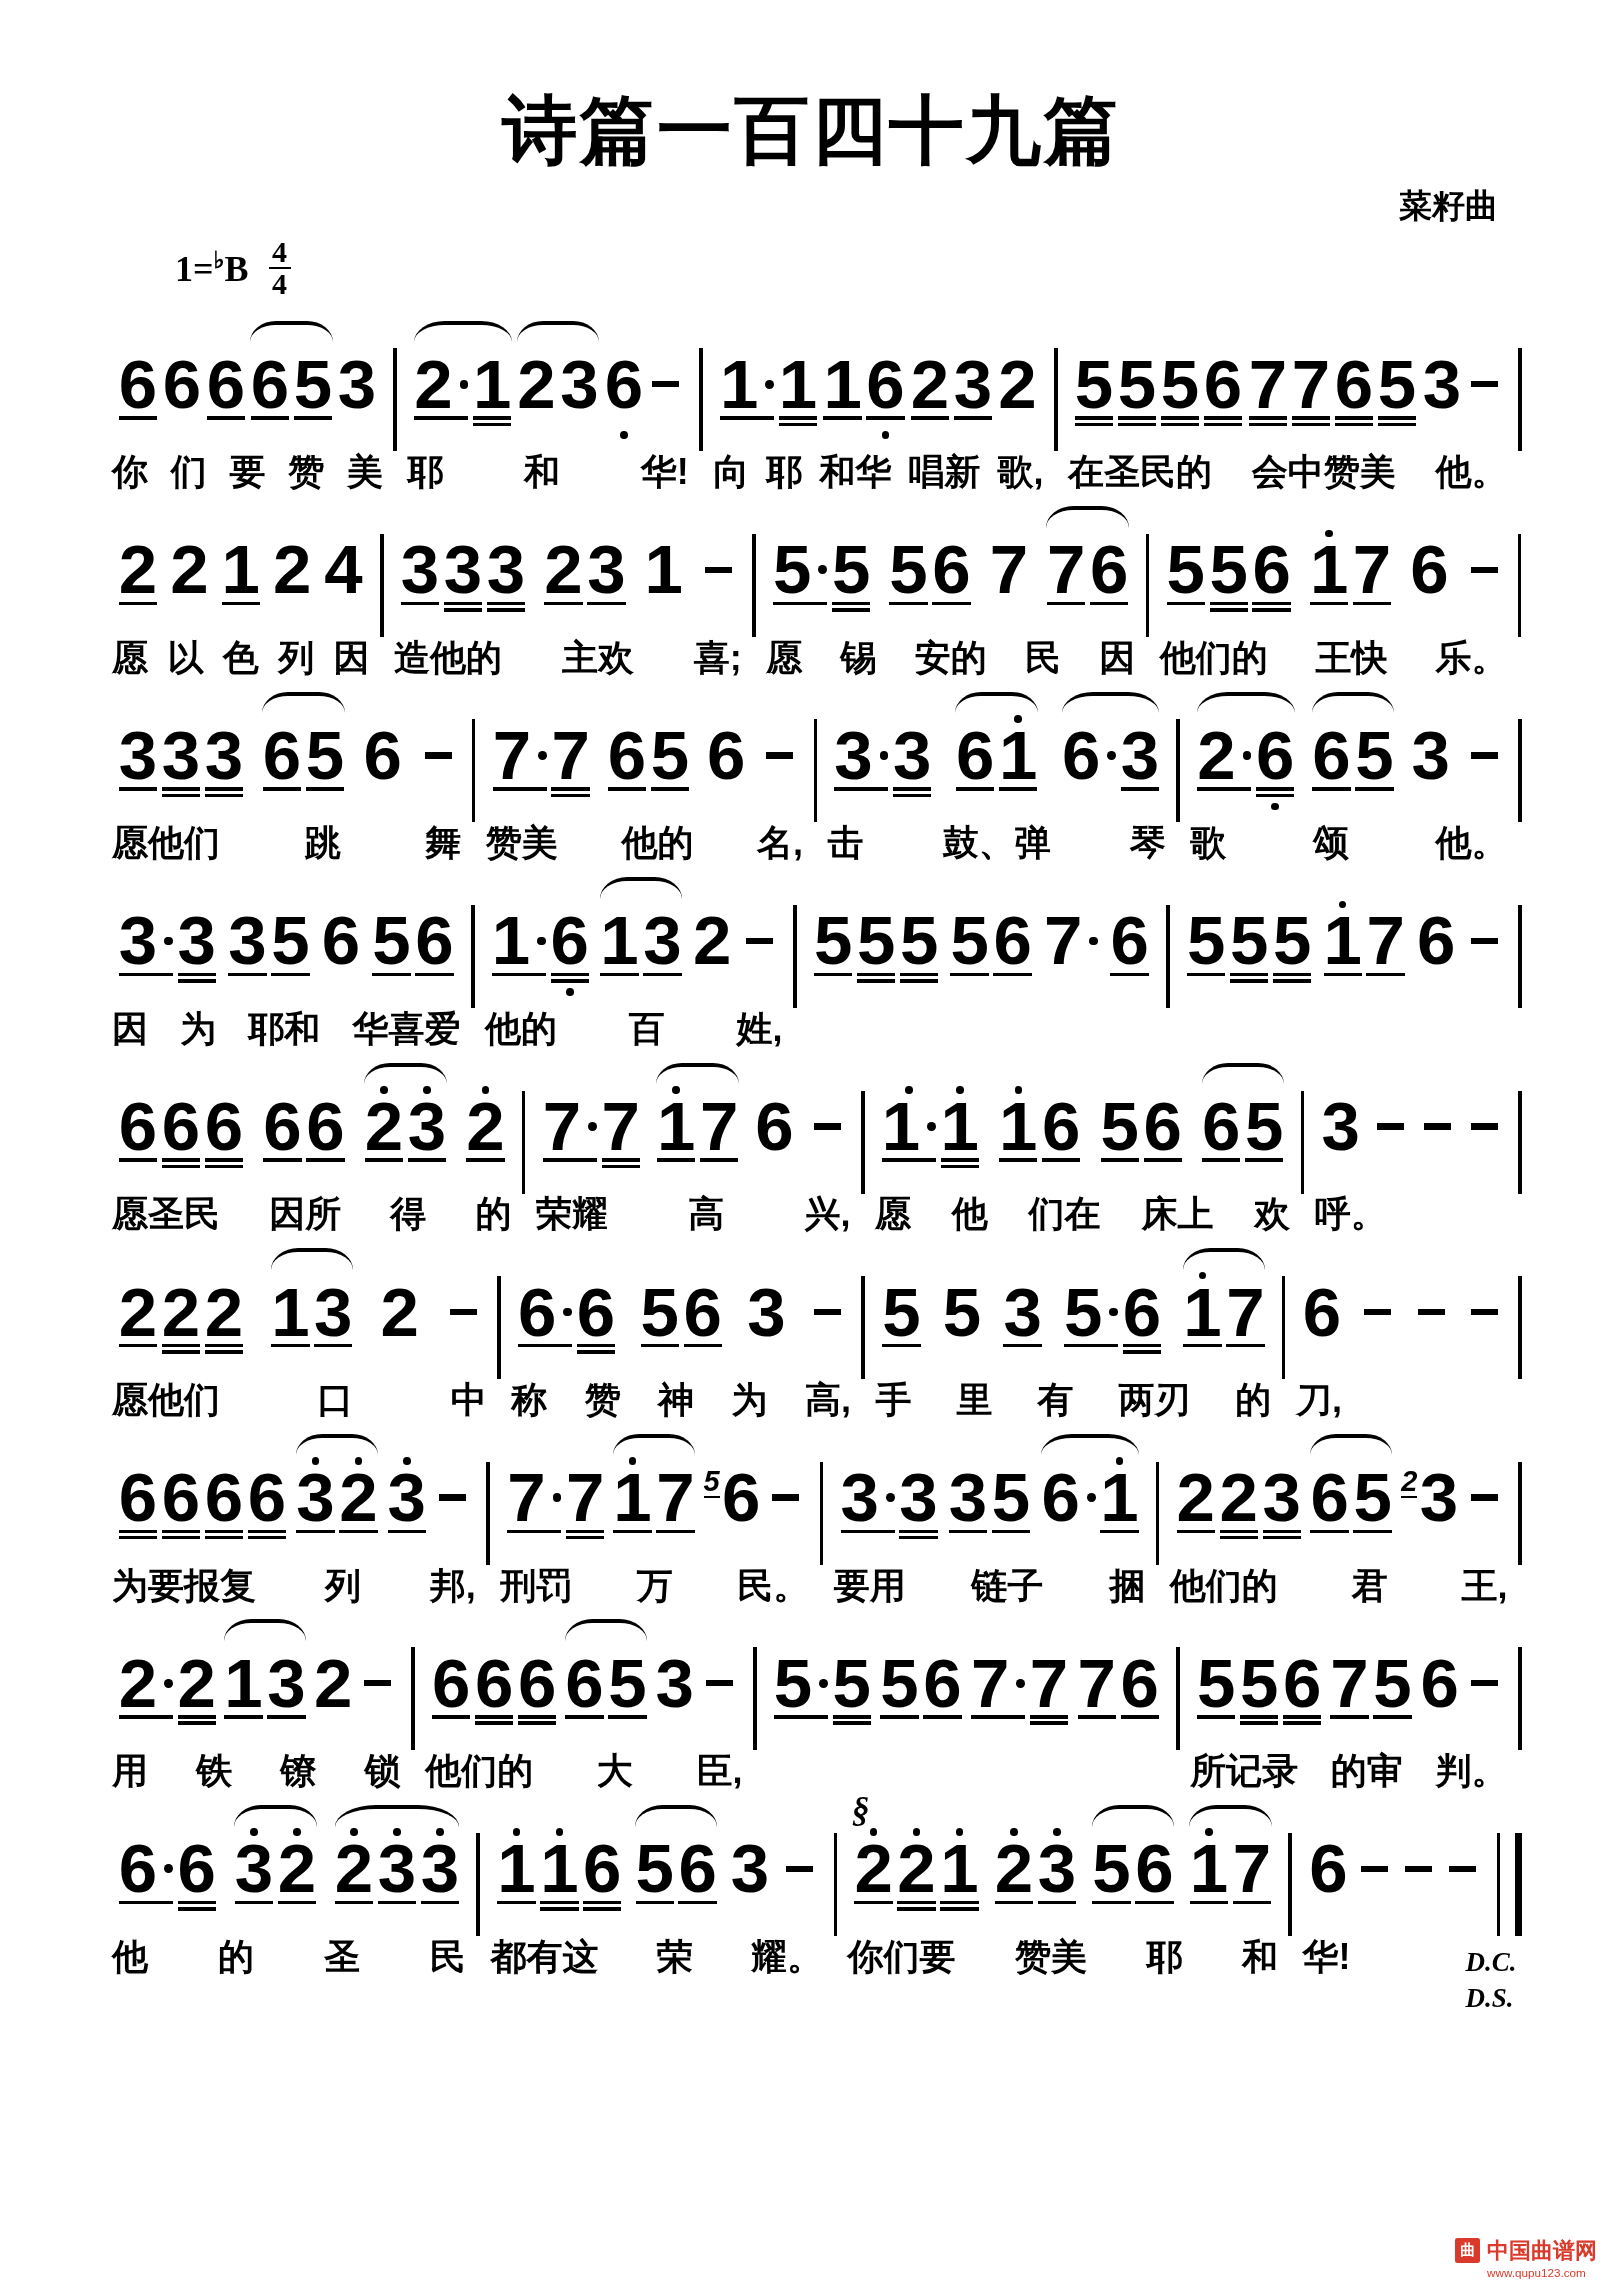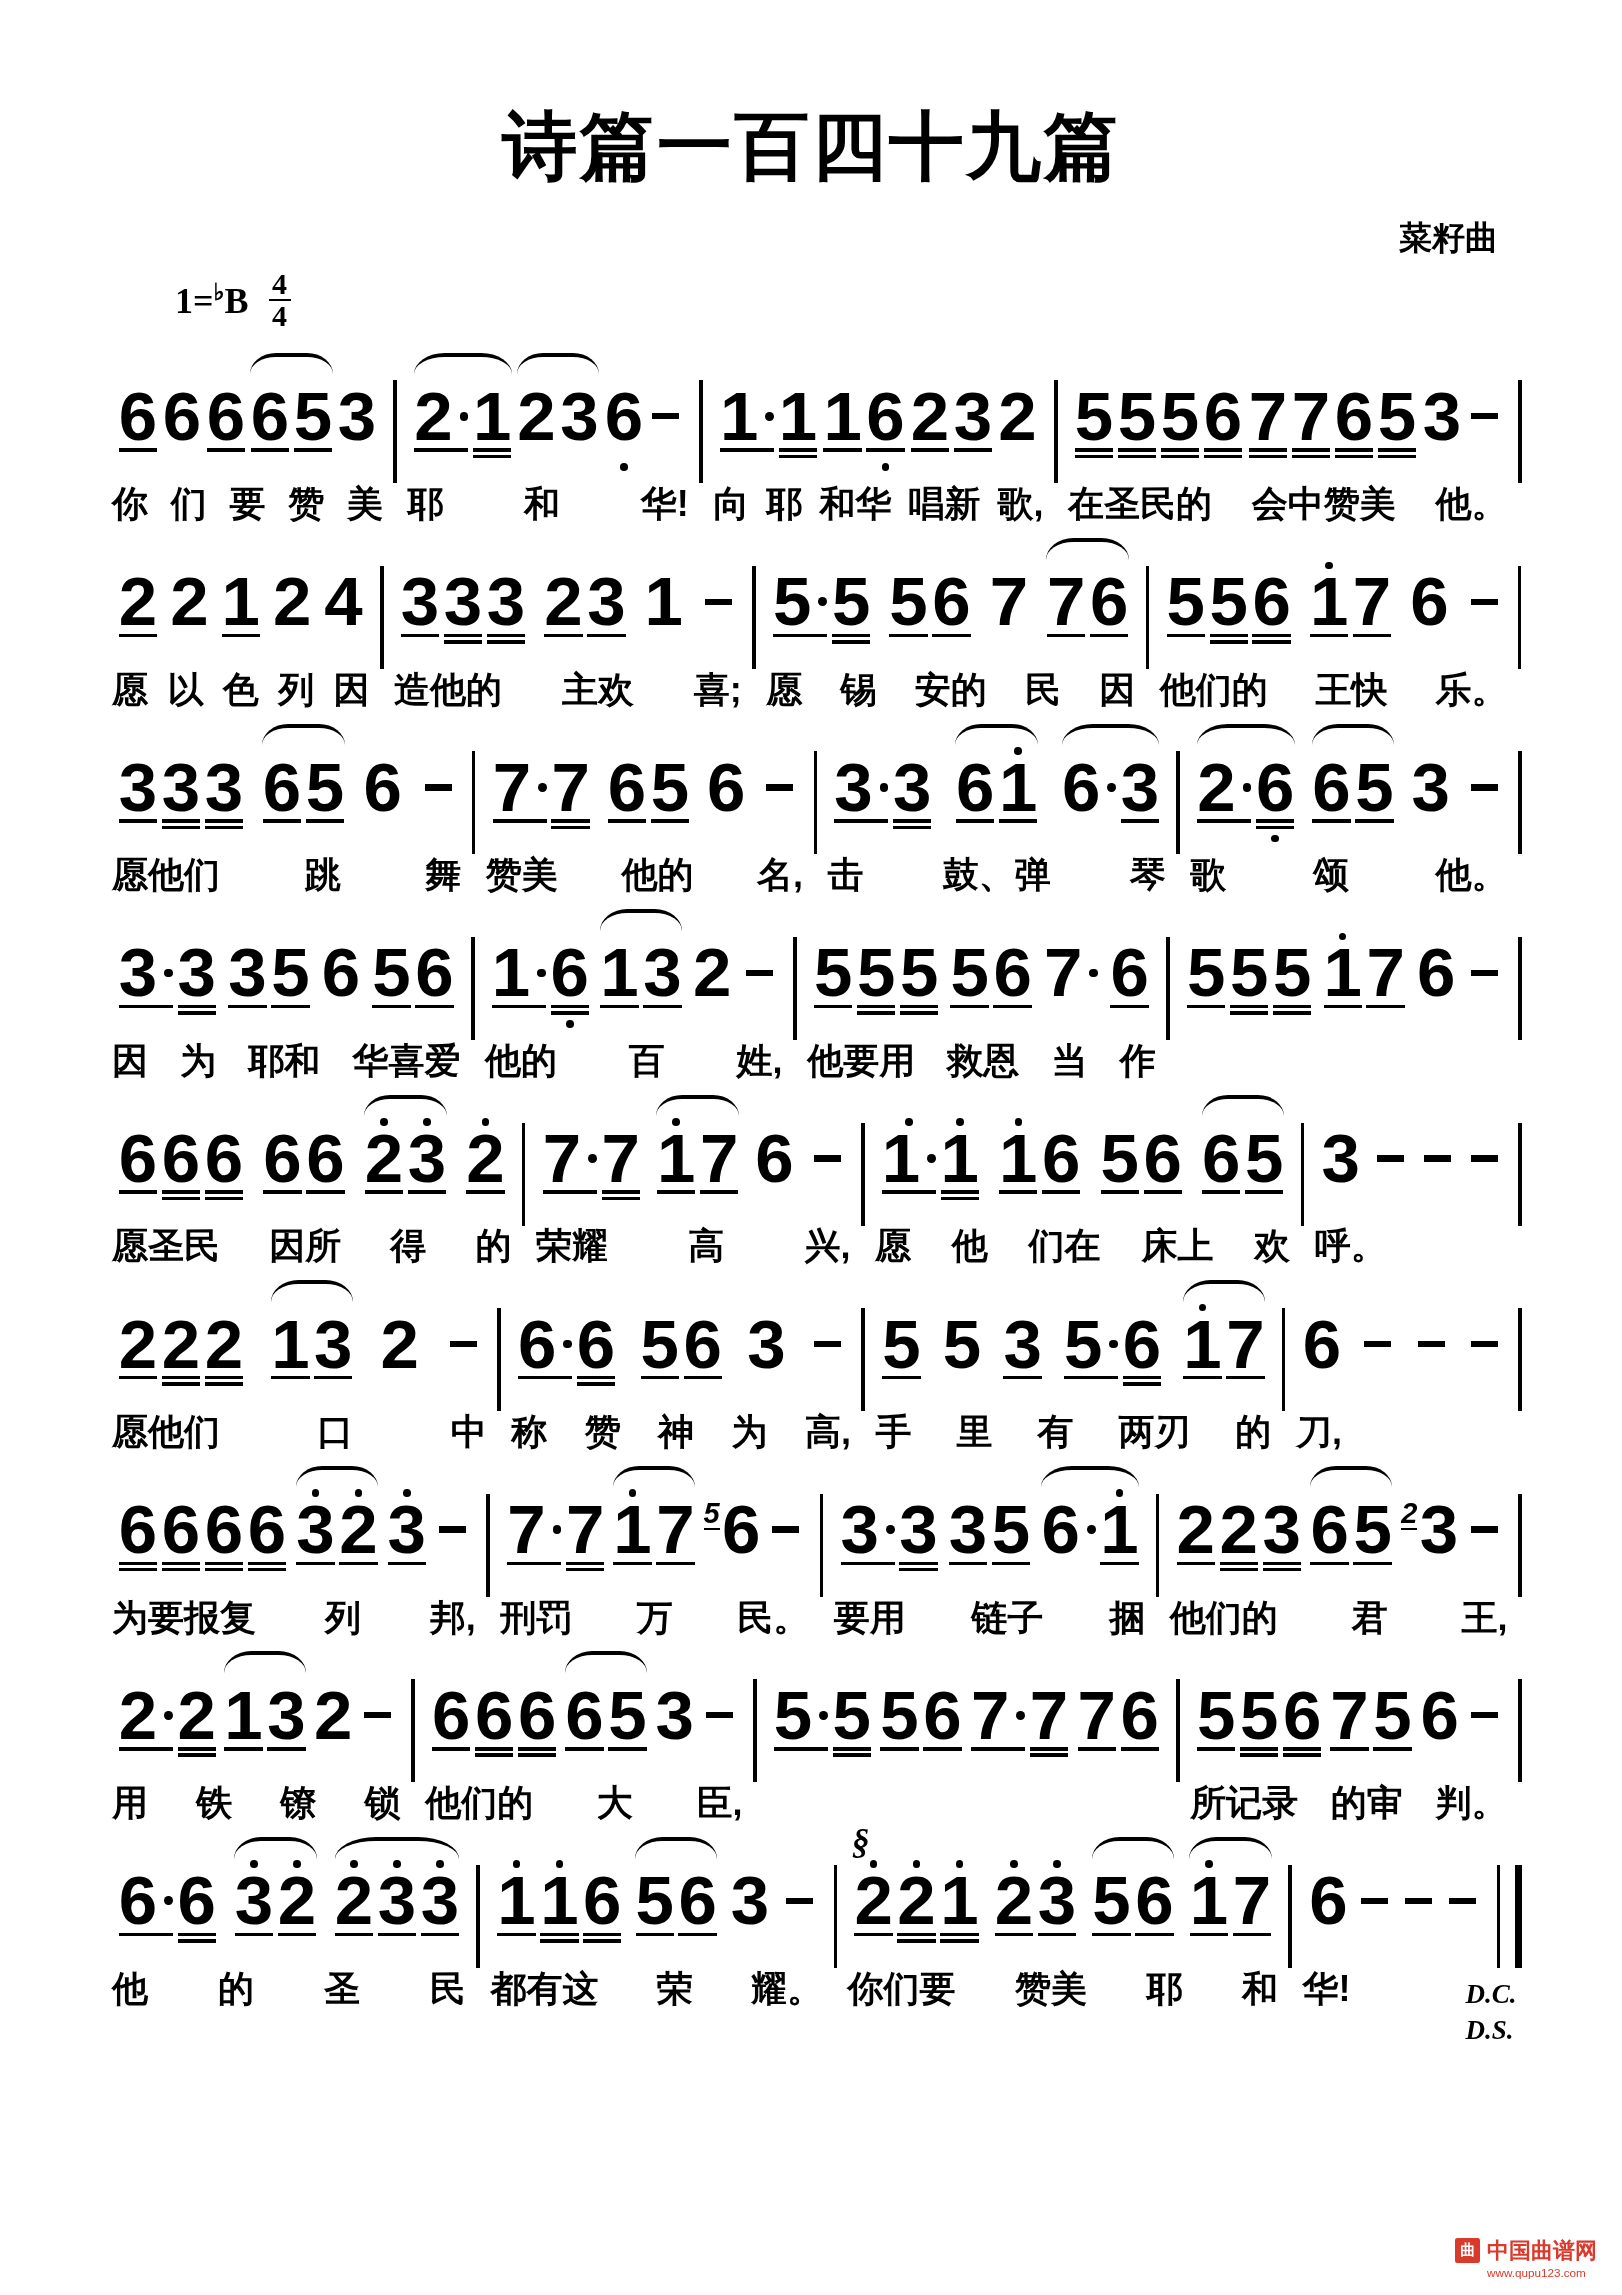--- a/index.html
+++ b/index.html
@@ -5,7 +5,7 @@
   html,body{margin:0;padding:0;background:#fff;}
   .page{position:relative;width:1623px;height:2295px;background:#fff;color:#000;
         font-family:"Liberation Sans",sans-serif;overflow:hidden;}
-  .title{text-align:center;margin:16px;padding-top:88px;font-family:"Liberation Serif",serif;
+  .title{text-align:center;margin:0;padding-top:88px;font-family:"Liberation Serif",serif;
          font-weight:700;font-size:75px;letter-spacing:2.3px;line-height:1.15;}
   .meta{position:relative;height:129px;margin:0 123px 0 175px;}
   .composer{position:absolute;top:9.4px;right:2px;font-size:33px;font-weight:600;}

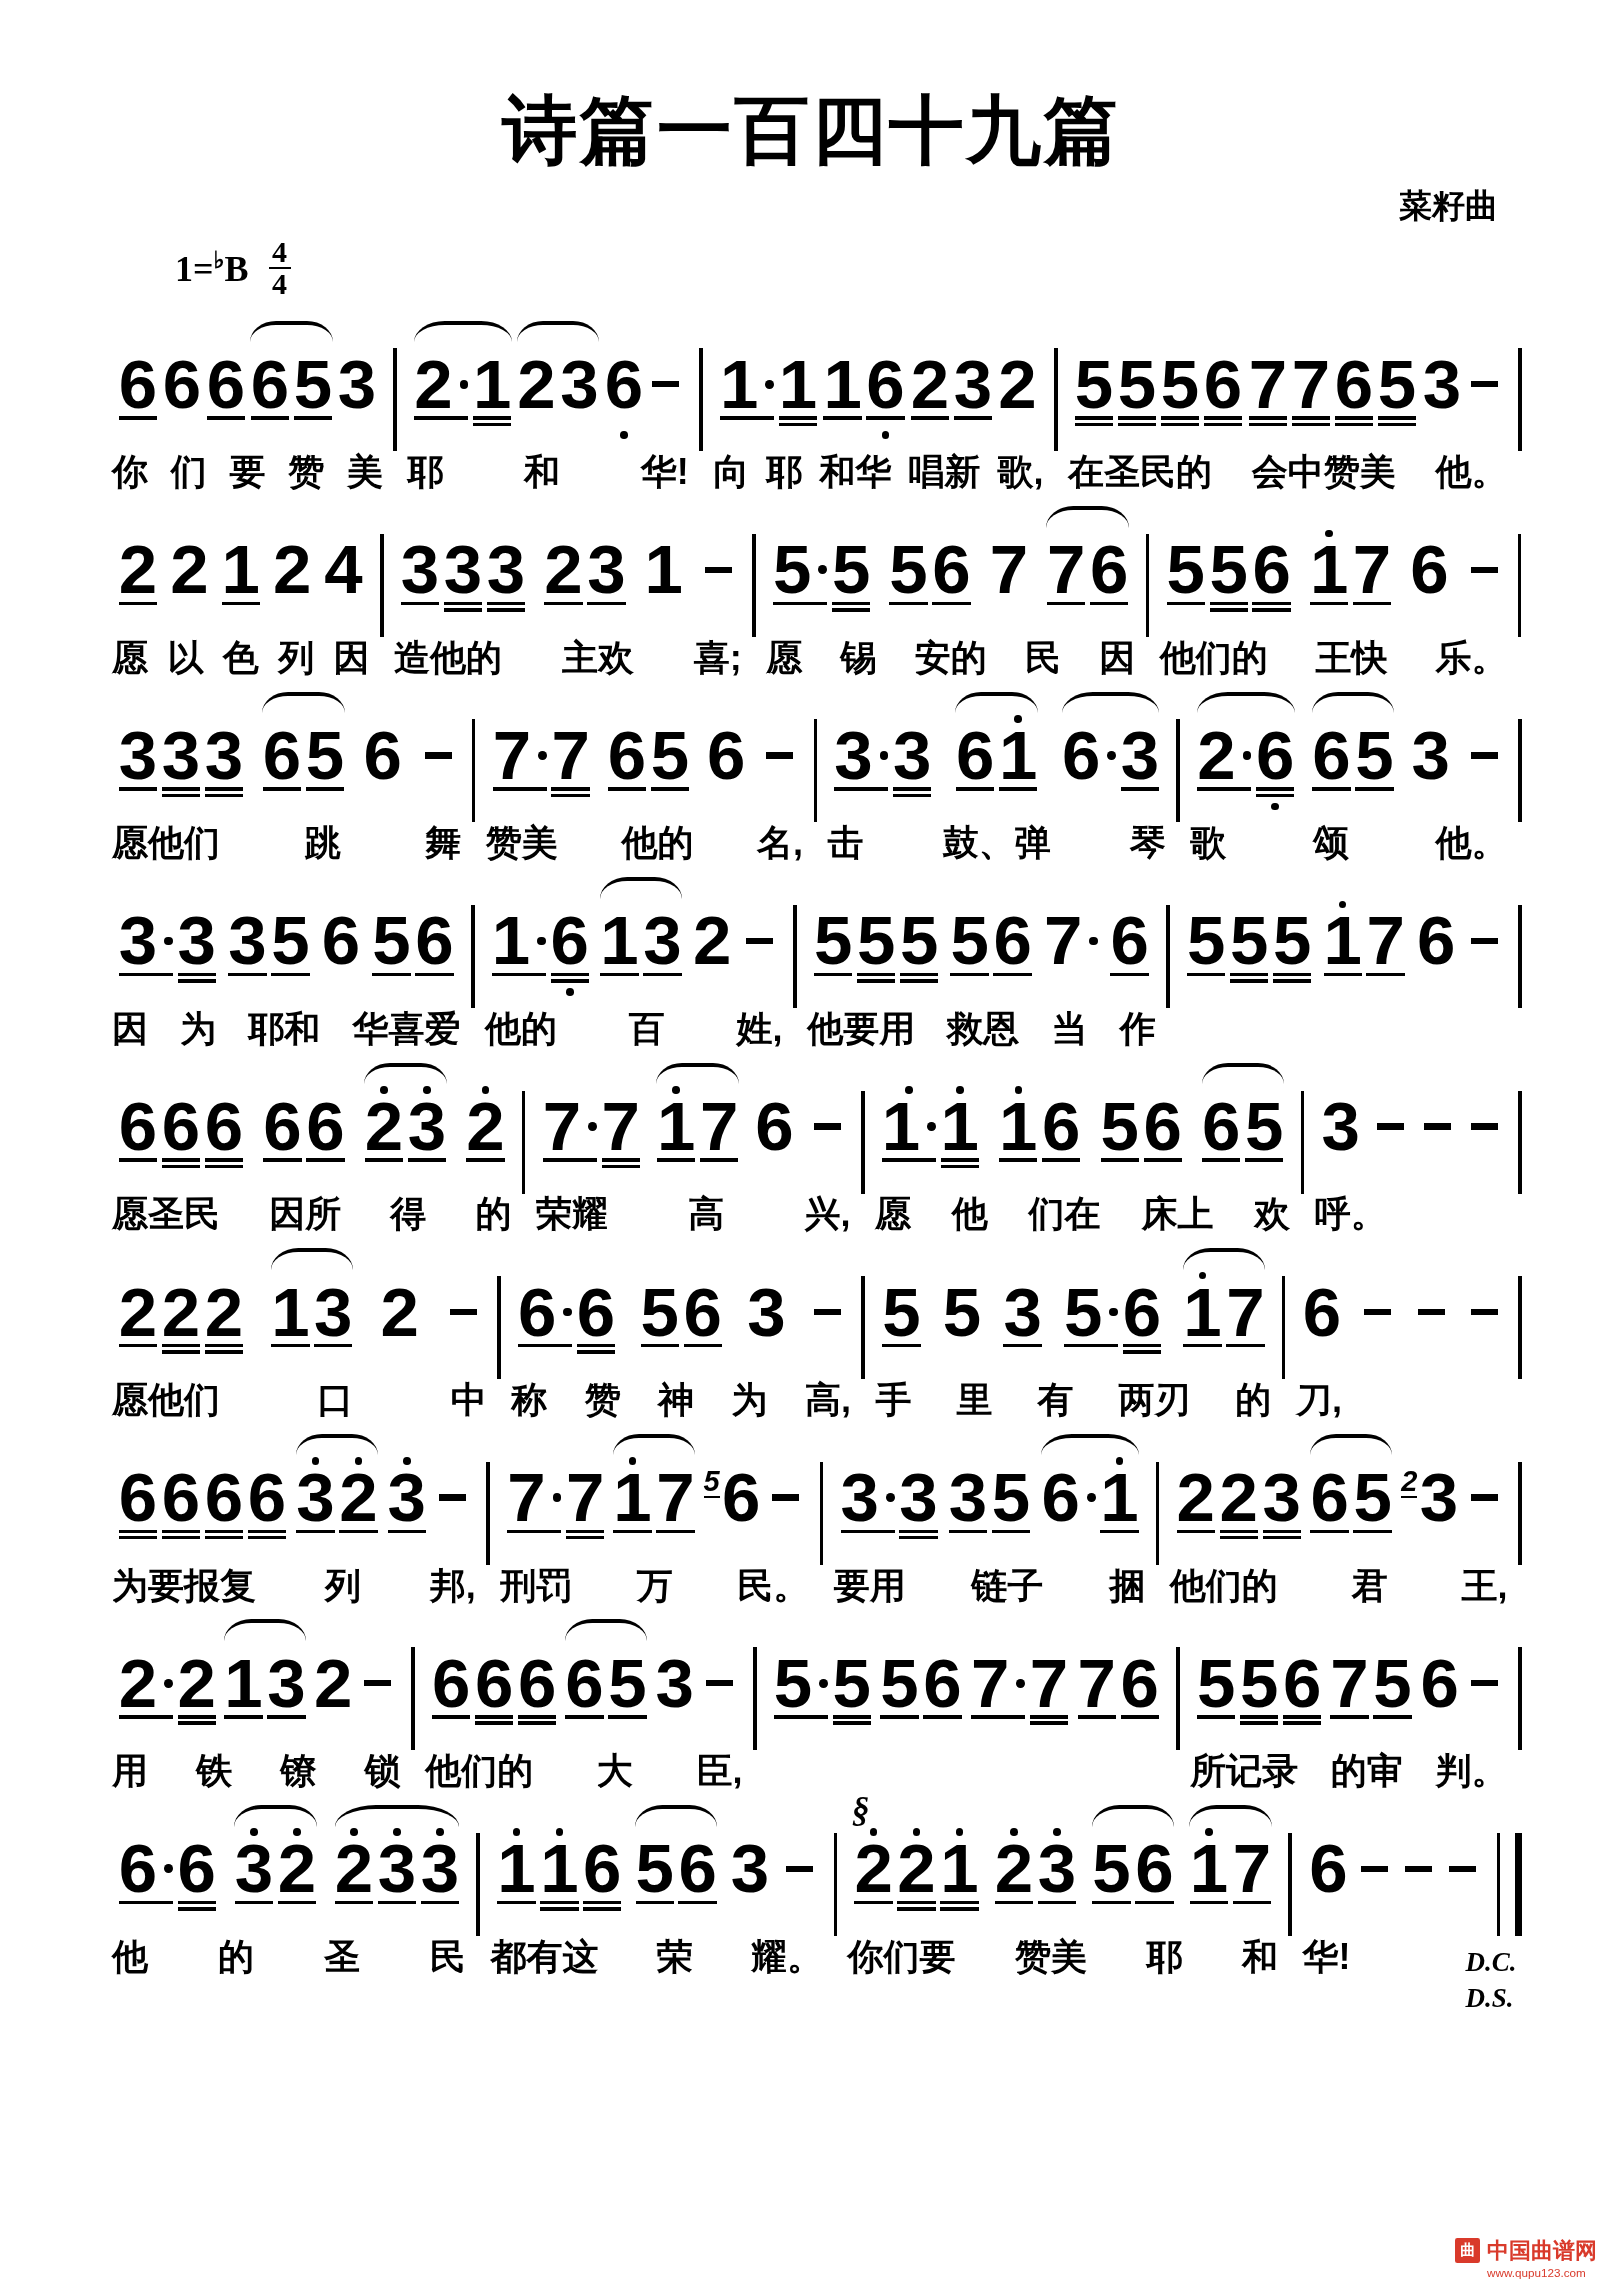--- a/index.html
+++ b/index.html
@@ -1154,12 +1154,6 @@
               </span>
             </span>
           </div>
-          <div class="lyric">
-            <span class="syl">他要用</span>
-            <span class="syl">救恩</span>
-            <span class="syl">当</span>
-            <span class="syl">作</span>
-          </div>
         </div>
         <div class="bar"></div>
         <div class="measure" style="flex-grow: 9;">

